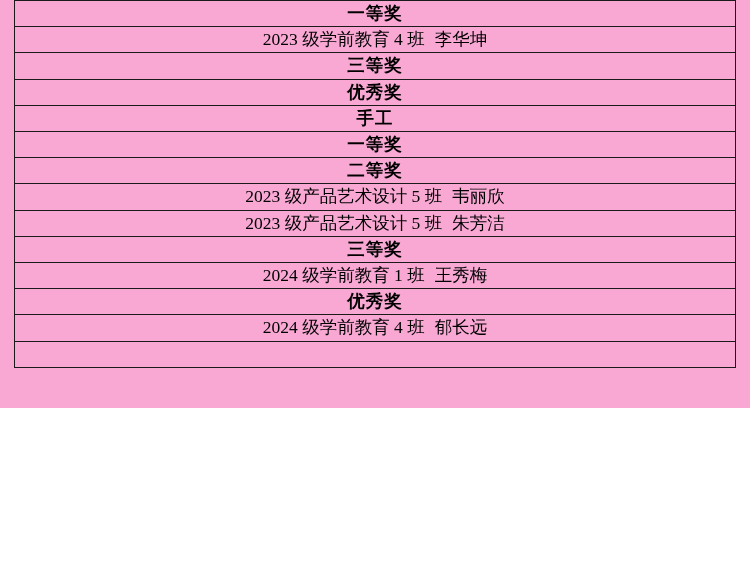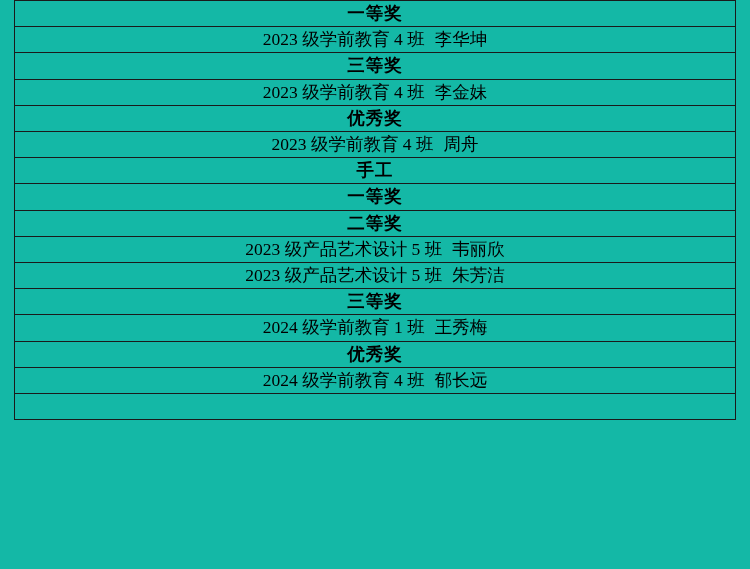--- a/index.html
+++ b/index.html
@@ -16,9 +16,9 @@
   }
   .page {
     width: 750px;
-    height: 569px;
+    height: 408px;
     position: relative;
-    background: #14b8a6;
+    background: #f9a8d4;
   }
   table.award-table {
     border-collapse: collapse;

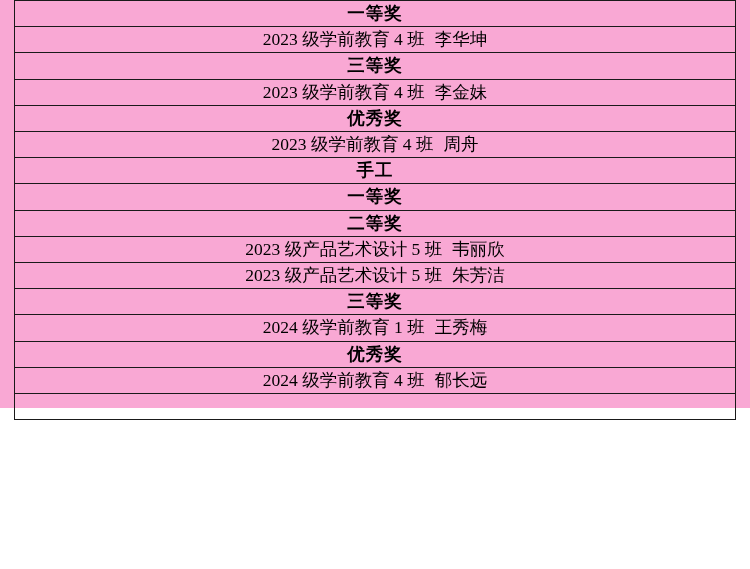--- a/index.html
+++ b/index.html
@@ -68,9 +68,6 @@
           <td class="category">三等奖</td>
         </tr>
         <tr>
-          <td class="entry"><span>2023 级学前教育 4 班</span><span class="gap"></span><span>李金妹</span></td>
-        </tr>
-        <tr>
           <td class="category">优秀奖</td>
         </tr>
         <tr>

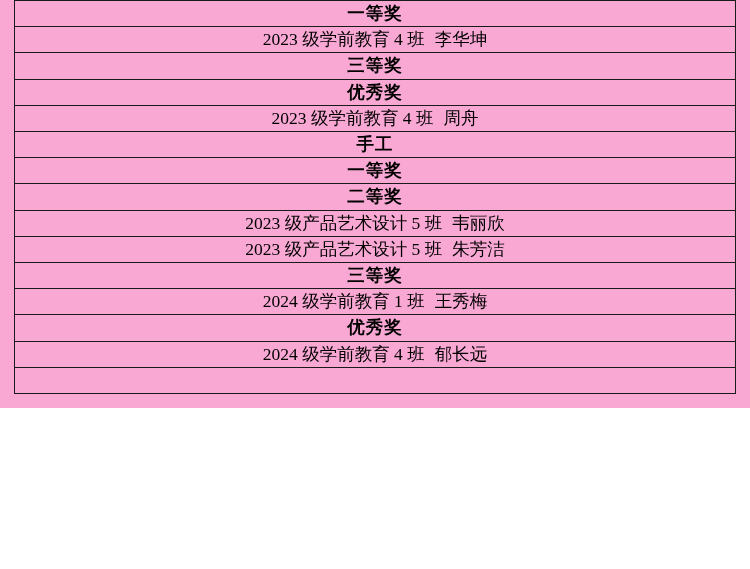--- a/index.html
+++ b/index.html
@@ -71,9 +71,6 @@
           <td class="category">优秀奖</td>
         </tr>
         <tr>
-          <td class="entry"><span>2023 级学前教育 4 班</span><span class="gap"></span><span>周舟</span></td>
-        </tr>
-        <tr>
           <td class="category">手工</td>
         </tr>
         <tr>

